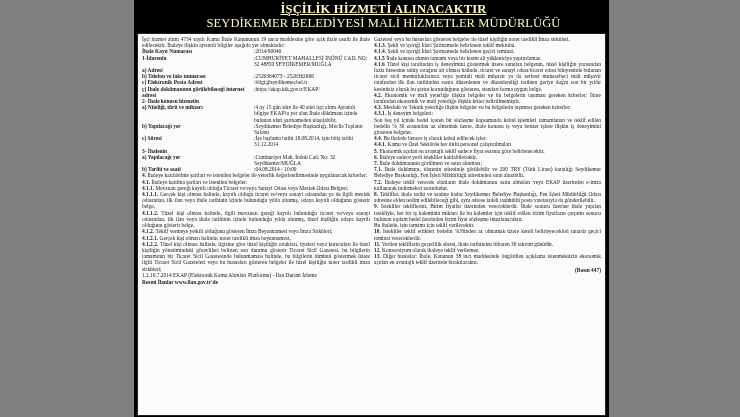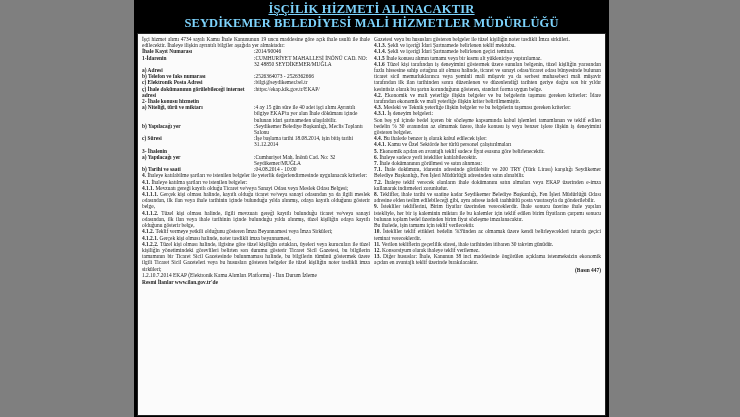--- a/index.html
+++ b/index.html
@@ -14,8 +14,8 @@
     background:#000;
   }
   .header {
-    position:absolute; left:0; top:0; width:475px; height:33px;
-    text-align:center; color:#7dd3fc;
+    position:absolute; left:12px; top:0; width:475px; height:33px;
+    text-align:center; color:#fef9c3;
   }
   .header .t1 {
     position:absolute; left:0; right:0; top:2px;

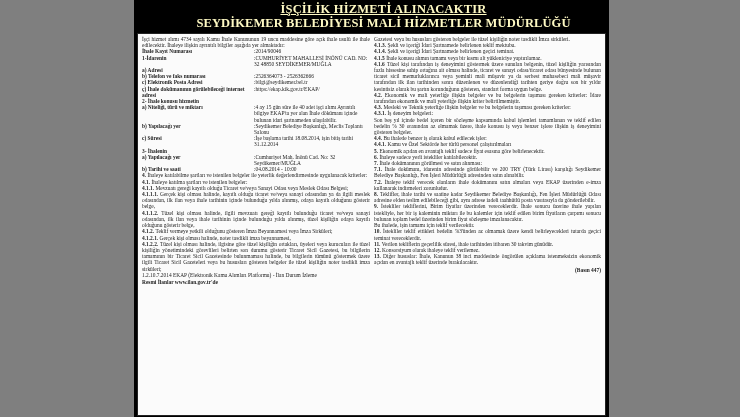--- a/index.html
+++ b/index.html
@@ -24,7 +24,7 @@
   }
   .header .t2 {
     position:absolute; left:0; right:0; top:16px;
-    font-size:12.5px; font-weight:bold; letter-spacing:0.1px;
+    font-size:12.5px; font-weight:normal; letter-spacing:0.1px;
   }
   .body {
     position:absolute; left:3px; top:33px; width:467px; height:381px;

